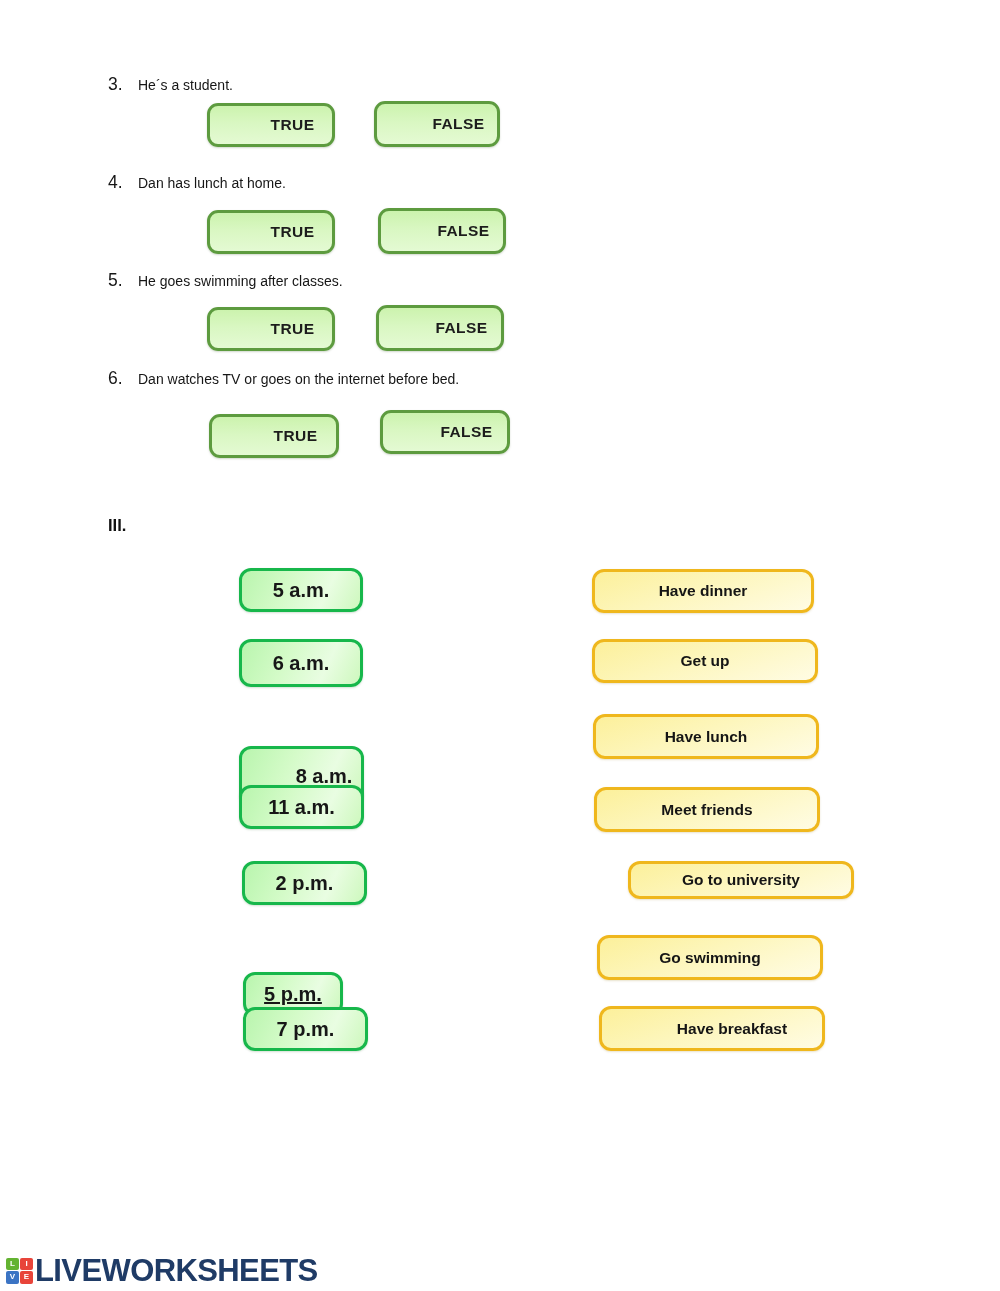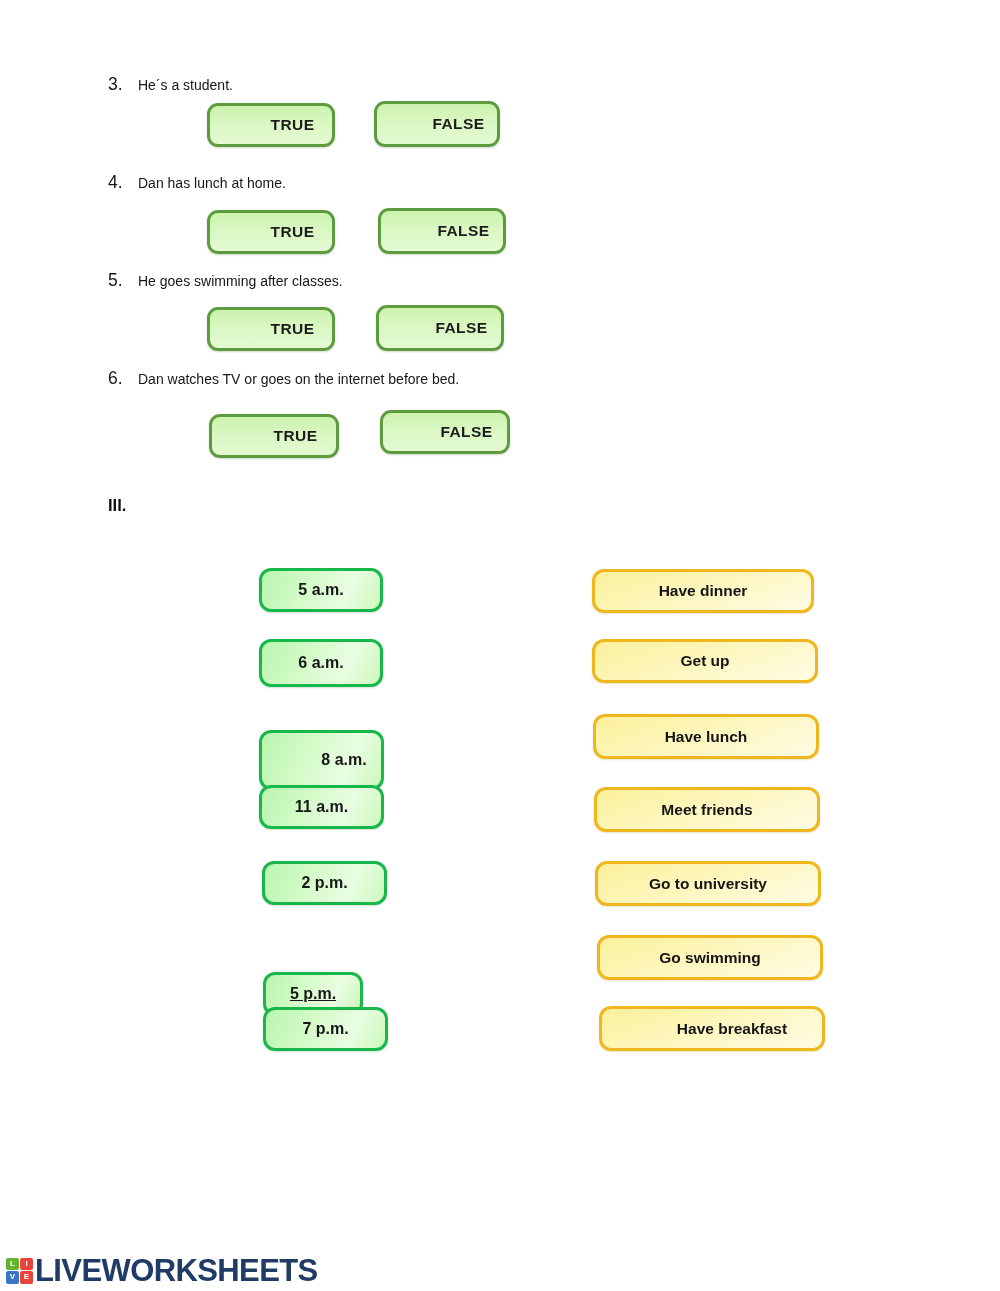--- a/index.html
+++ b/index.html
@@ -176,7 +176,7 @@
       <div class="tf-button" style="left: 380px; top: 410px; width: 130px; height: 44px;">FALSE</div>
     </div>
 
-  <div class="section-heading" id="section-heading" style="top: 496px; flex-direction: column;">
+  <div class="section-heading" id="section-heading" style="top: 516px; flex-direction: column;">
     <span class="sec-num">III.</span>
   </div>
 

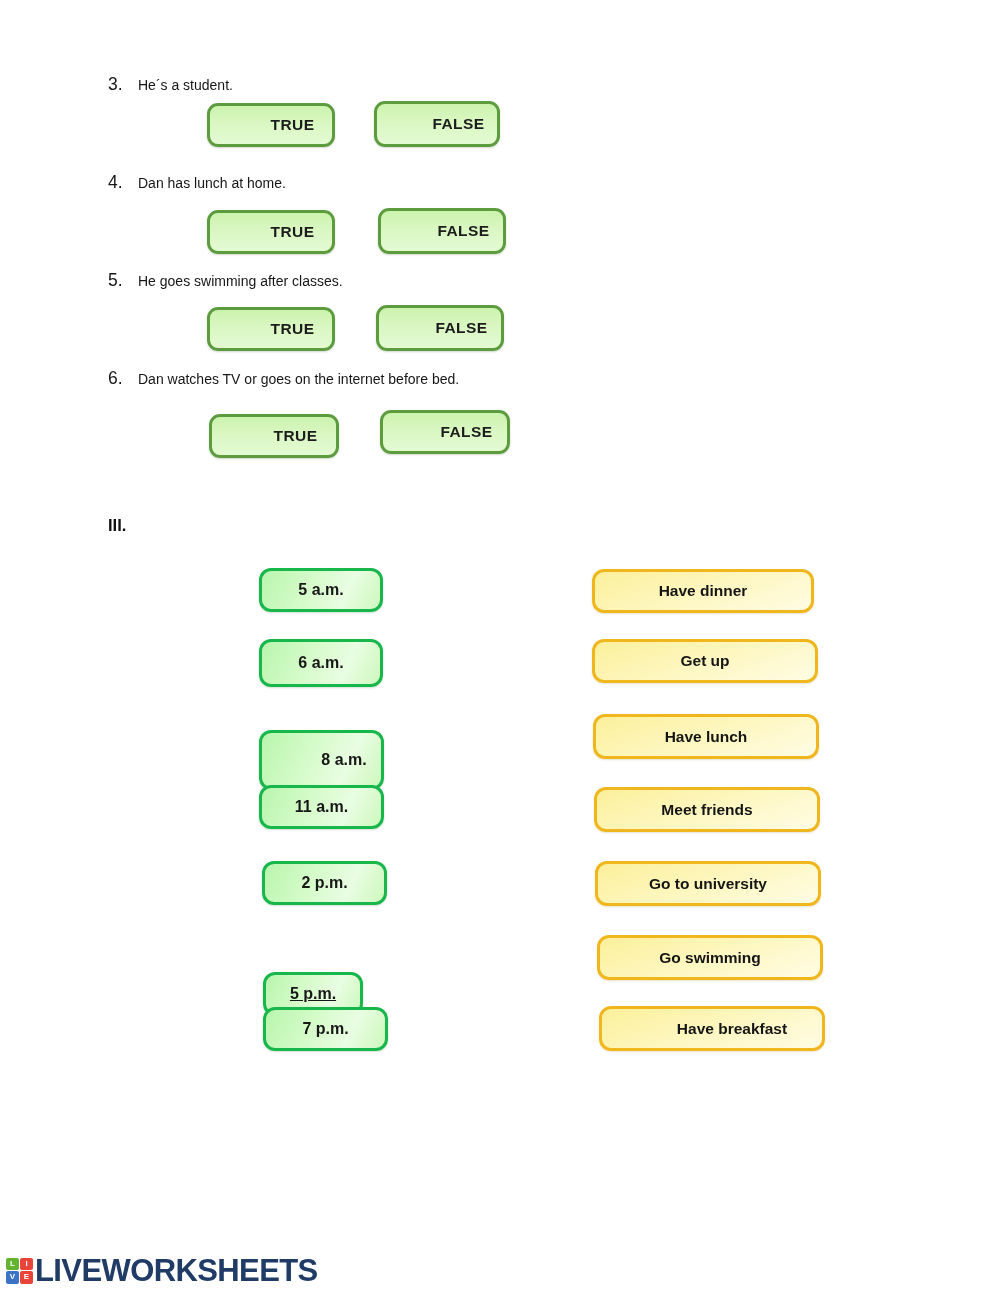--- a/index.html
+++ b/index.html
@@ -80,13 +80,12 @@
     border-radius: 12px;
     background: linear-gradient(115deg, #b9f5ae 0%, #d4fbc8 38%, #e9fde2 70%, #cdf8bd 100%);
     color: #171717;
-    font-size: 16px;
+    font-size: 20px;
     font-weight: bold;
     display: flex;
     align-items: center;
     justify-content: center;
     box-shadow: 0 1px 2px rgba(110,150,110,0.3);
-    margin-left: 20px;
   }
 
   

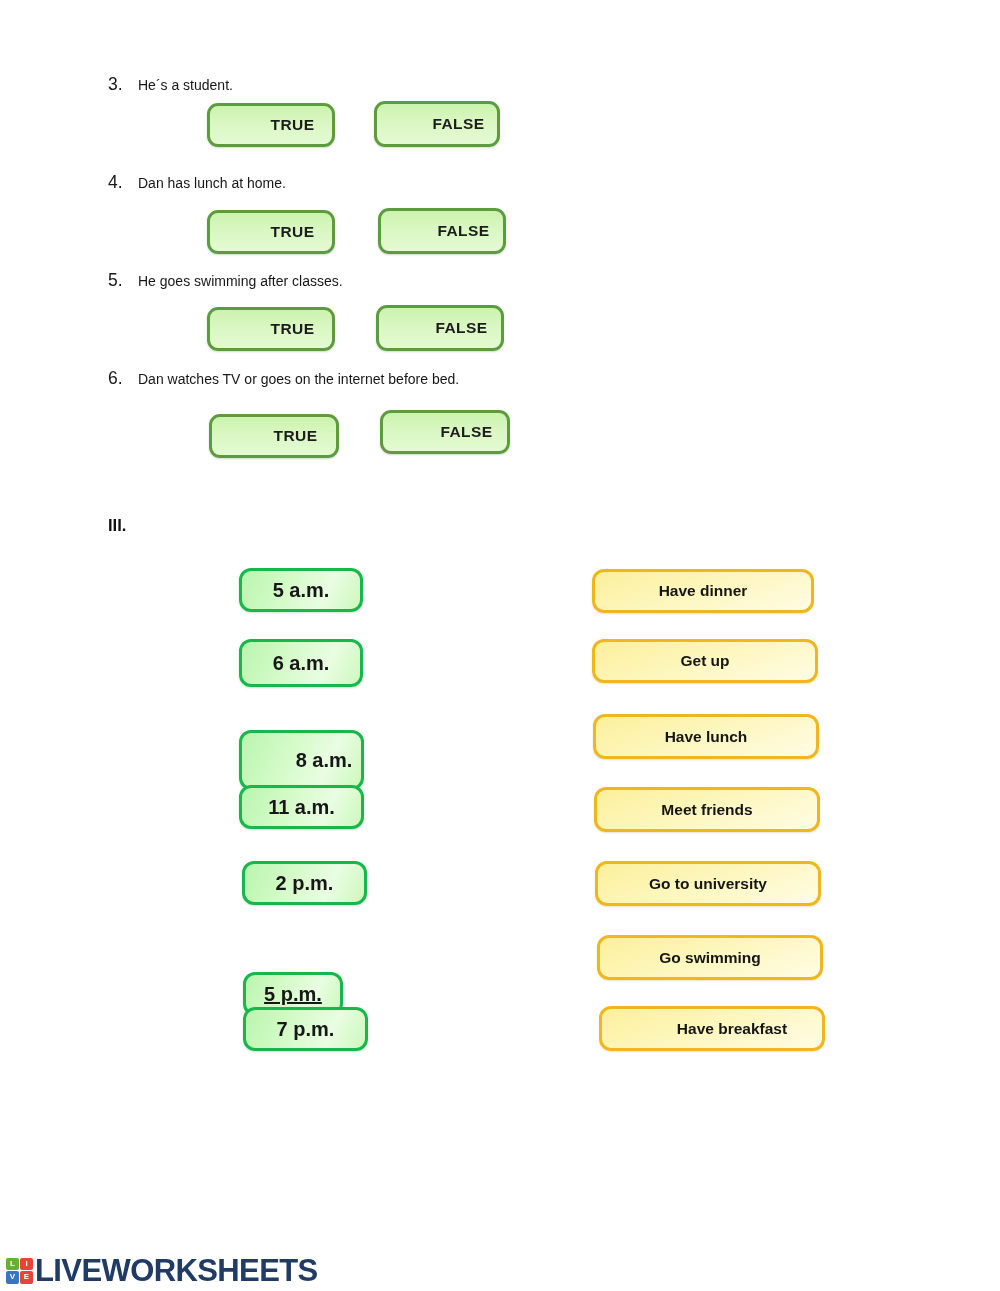--- a/index.html
+++ b/index.html
@@ -182,7 +182,7 @@
   <div id="times-container">
       <div class="time-chip" style="left: 239px; top: 568px; width: 124px; height: 44px;">5 a.m.</div>
       <div class="time-chip" style="left: 239px; top: 639px; width: 124px; height: 48px;">6 a.m.</div>
-      <div class="time-chip" style="left: 239px; top: 730px; width: 125px; height: 60px; padding-left: 45px;">8 a.m.</div>
+      <div class="time-chip" style="left: 239px; top: 746px; width: 125px; height: 60px; padding-left: 45px;">8 a.m.</div>
       <div class="time-chip" style="left: 239px; top: 785px; width: 125px; height: 44px;">11 a.m.</div>
       <div class="time-chip" style="left: 242px; top: 861px; width: 125px; height: 44px;">2 p.m.</div>
       <div class="time-chip" style="left: 243px; top: 972px; width: 100px; height: 44px; text-decoration: underline;">5 p.m.</div>

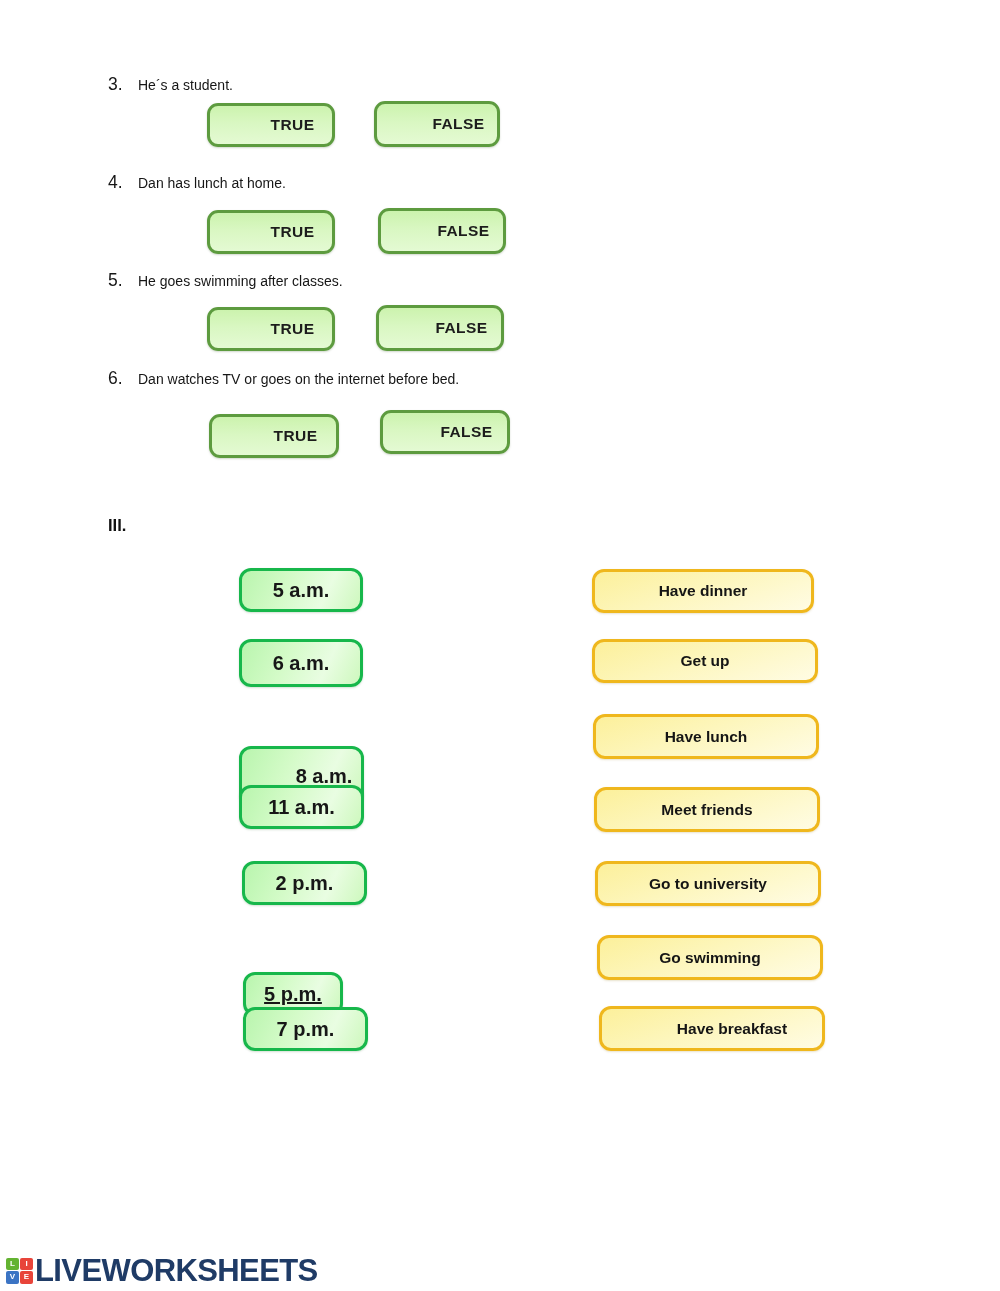--- a/index.html
+++ b/index.html
@@ -193,7 +193,7 @@
       <div class="activity-chip" style="left: 592px; top: 639px; width: 226px; height: 44px;">Get up</div>
       <div class="activity-chip" style="left: 593px; top: 714px; width: 226px; height: 45px;">Have lunch</div>
       <div class="activity-chip" style="left: 594px; top: 787px; width: 226px; height: 45px;">Meet friends</div>
-      <div class="activity-chip" style="left: 595px; top: 861px; width: 226px; height: 45px;">Go to university</div>
+      <div class="activity-chip" style="left: 628px; top: 861px; width: 226px; height: 38px;">Go to university</div>
       <div class="activity-chip" style="left: 597px; top: 935px; width: 226px; height: 45px;">Go swimming</div>
       <div class="activity-chip" style="left: 599px; top: 1006px; width: 226px; height: 45px; padding-left: 40px;">Have breakfast</div>
     </div>

